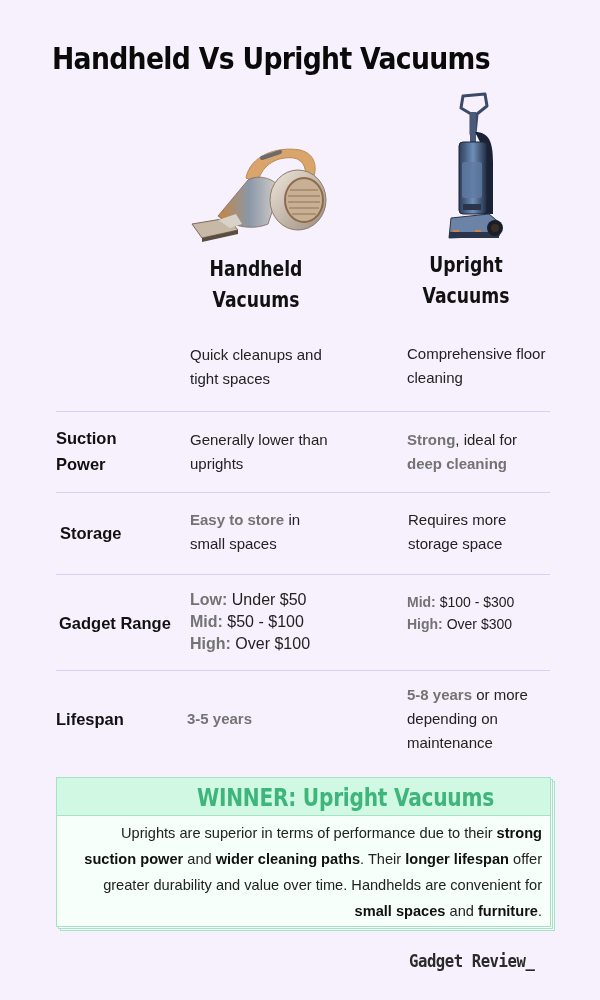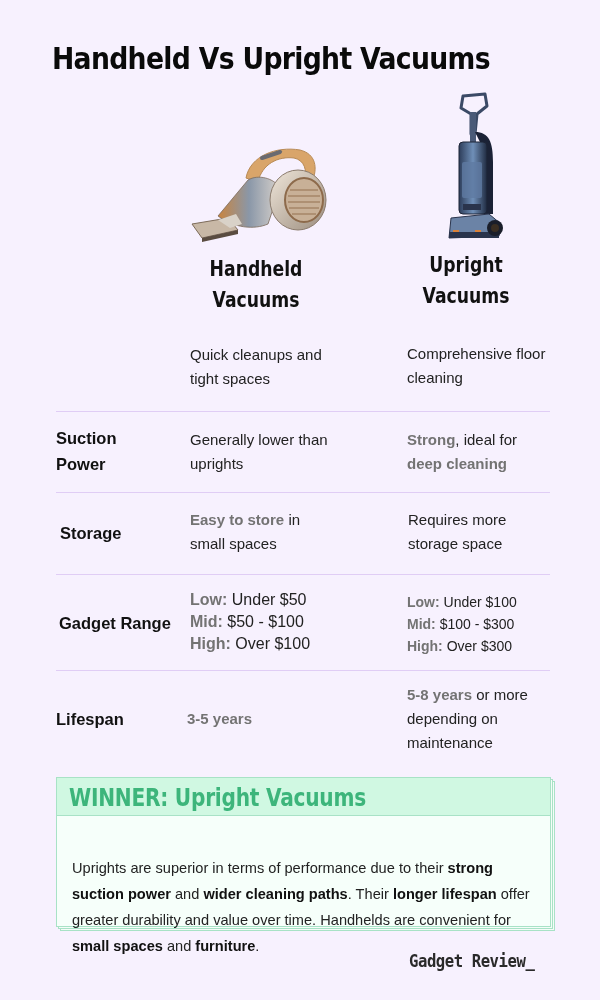--- a/index.html
+++ b/index.html
@@ -199,7 +199,6 @@
         <div><b>High:</b><span> Over $100</span></div>
       </div>
       <div class="cell c2" style="top:16px; font-size:14px; line-height:22px">
-        <div><b>Low:</b><span> Under $100</span></div>
         <div><b>Mid:</b><span> $100 - $300</span></div>
         <div><b>High:</b><span> Over $300</span></div>
       </div>

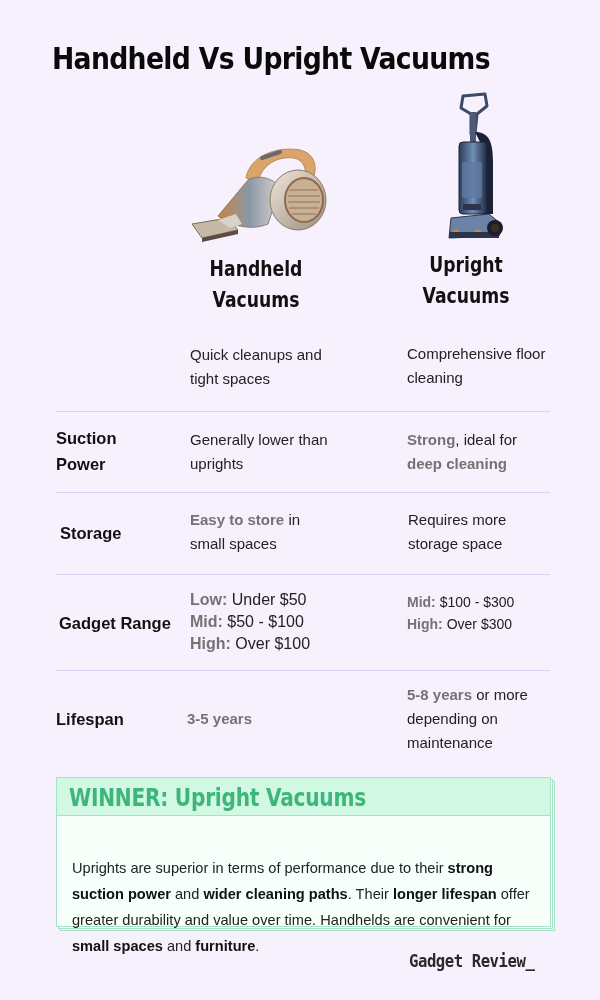--- a/index.html
+++ b/index.html
@@ -58,7 +58,7 @@
     .winner .stack1 { left: 2px; top: 2px; width: 495px; height: 150px; }
     .winner .card {
       position: absolute; left: 0; top: 0; width: 495px; height: 150px;
-      border: 1.5px solid #a8e2c6; background: #f6fffa;
+      border: 1.5px solid #a8e2c6; background: #f6fffa; text-align: right;
     }
     .winner .head {
       height: 38px; background: #d0f8e2; border-bottom: 1.5px solid #a8e2c6;

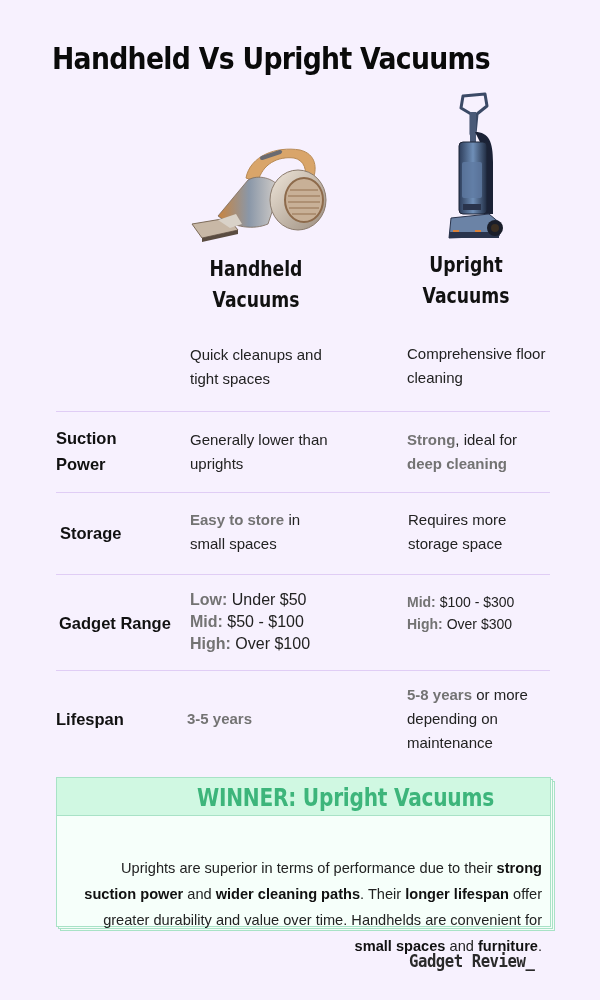--- a/index.html
+++ b/index.html
@@ -72,7 +72,7 @@
       white-space: nowrap; letter-spacing: -0.3px;
     }
     .winner .body {
-      padding: 4px 8px 0 15px; font-size: 14.6px; line-height: 26px; color: #222; margin-top: 35px;
+      padding: 4px 8px 0 15px; font-size: 14.6px; line-height: 26px; color: #222;
     }
     .winner .body b { color: #111; }
 

